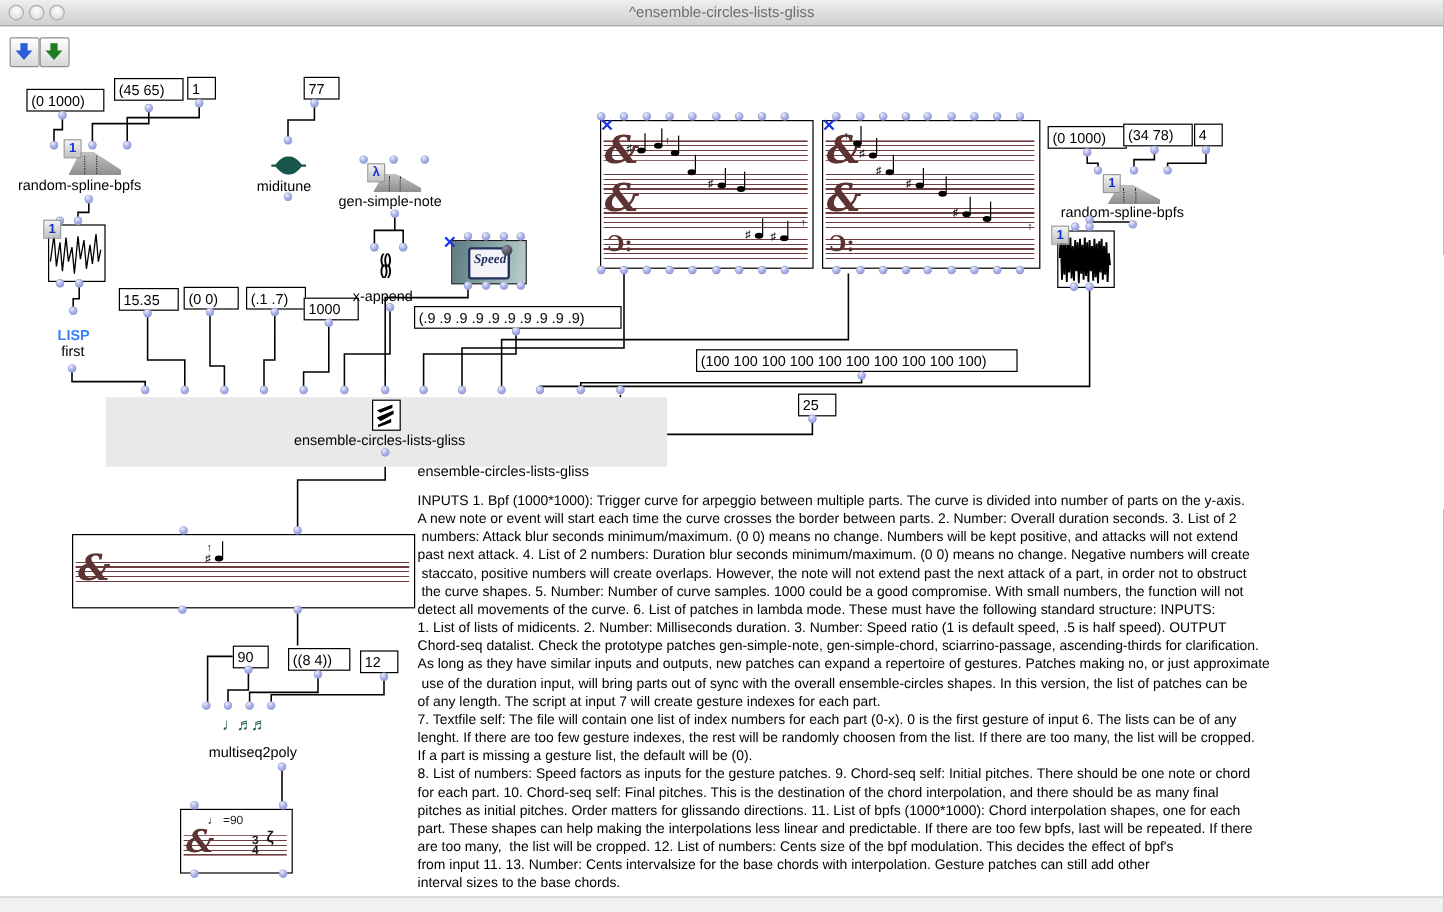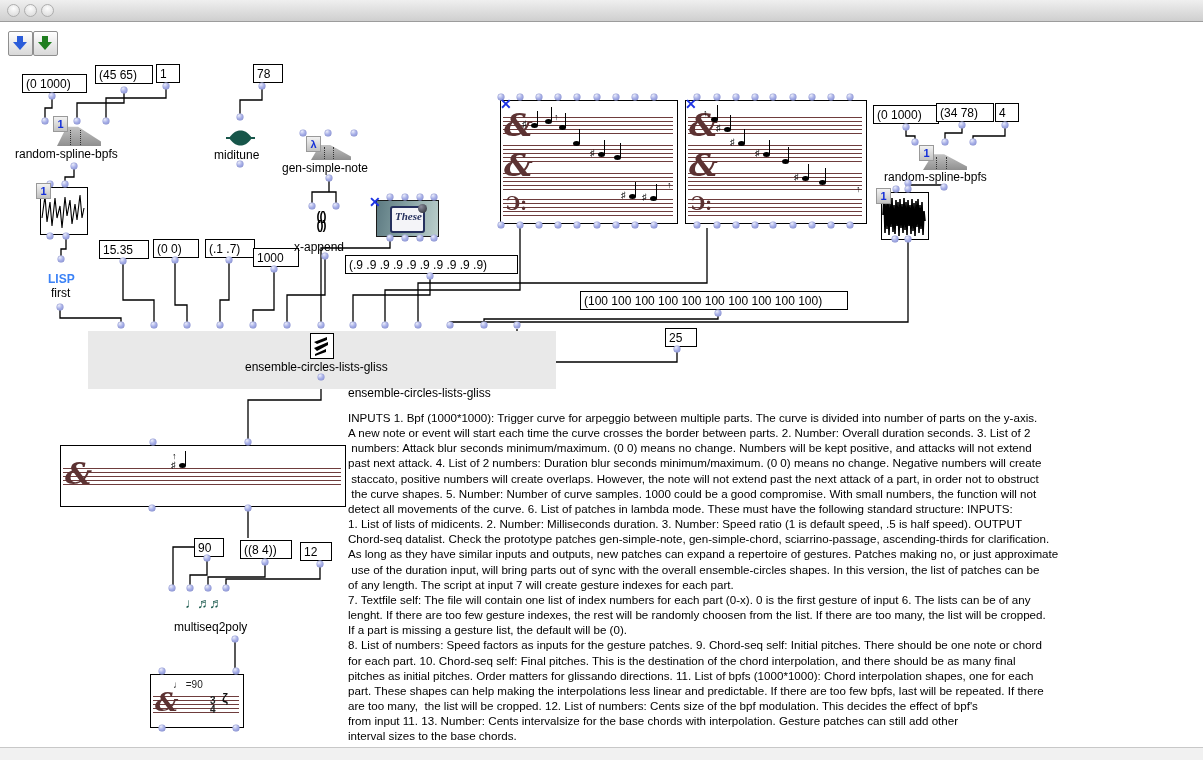--- a/index.html
+++ b/index.html
@@ -78,6 +78,7 @@
     <span class="light" style="left:7px"></span>
     <span class="light" style="left:24px"></span>
     <span class="light" style="left:41px"></span>
+    <div class="title">^ensemble-circles-lists-gliss</div>
   </div>
 
   <div class="toolbtn" style="left:8px;top:31px">

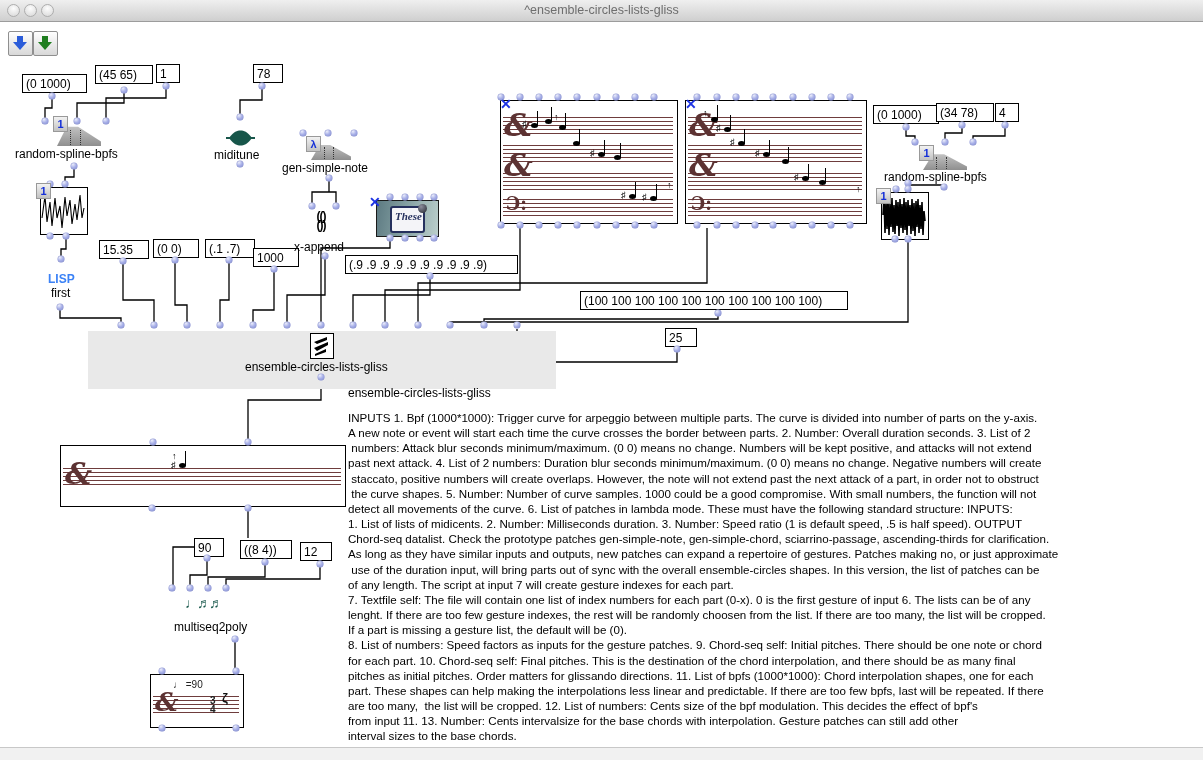--- a/index.html
+++ b/index.html
@@ -115,7 +115,7 @@
   <div class="vbox" style="left:22px;top:74px;width:57px">(0 1000)</div>
   <div class="vbox" style="left:95px;top:65px;width:50px">(45 65)</div>
   <div class="vbox" style="left:156px;top:64px;width:16px">1</div>
-  <div class="vbox" style="left:253px;top:64px;width:22px">78</div>
+  <div class="vbox" style="left:253px;top:64px;width:22px">77</div>
   <div class="vbox" style="left:99px;top:240px;width:42px">15.35</div>
   <div class="vbox" style="left:153px;top:239px;width:38px">(0 0)</div>
   <div class="vbox" style="left:205px;top:239px;width:42px">(.1 .7)</div>

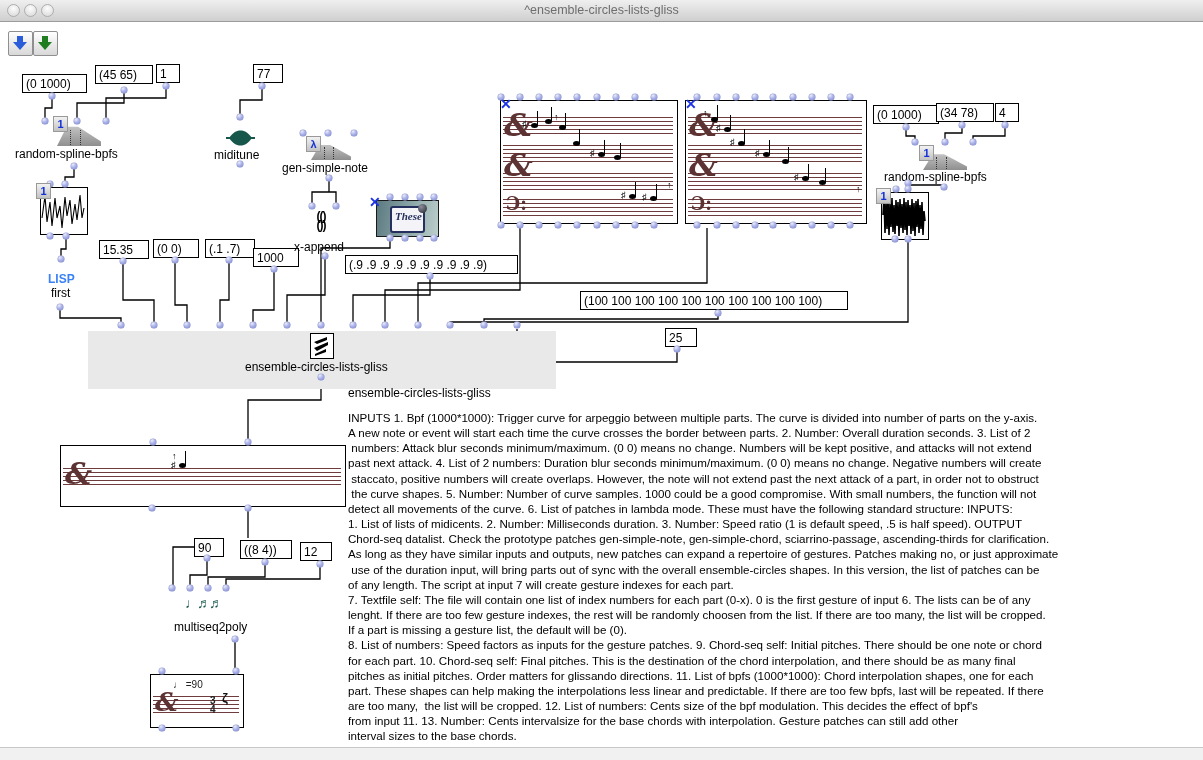--- a/index.html
+++ b/index.html
@@ -169,7 +169,7 @@
   <div class="xmark" style="left:369px;top:196px">✕</div>
   <div class="filebox" style="left:376px;top:200px;width:61px;height:35px">
     <div class="scroll">
-      <b>These</b>
+      <b>Speed</b>
       <span class="scrollball"></span>
     </div>
   </div>

